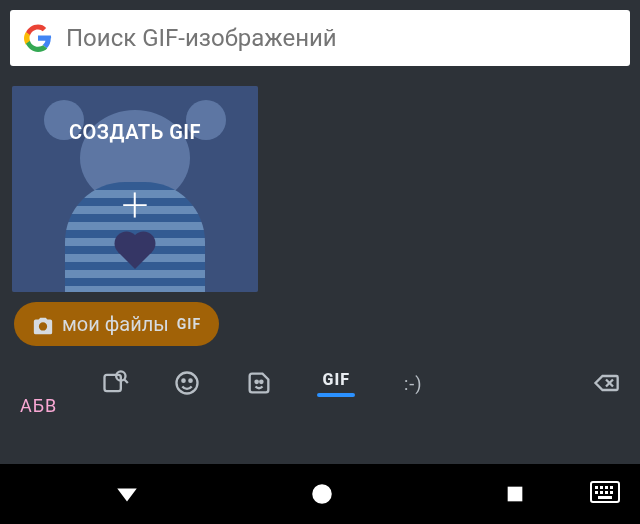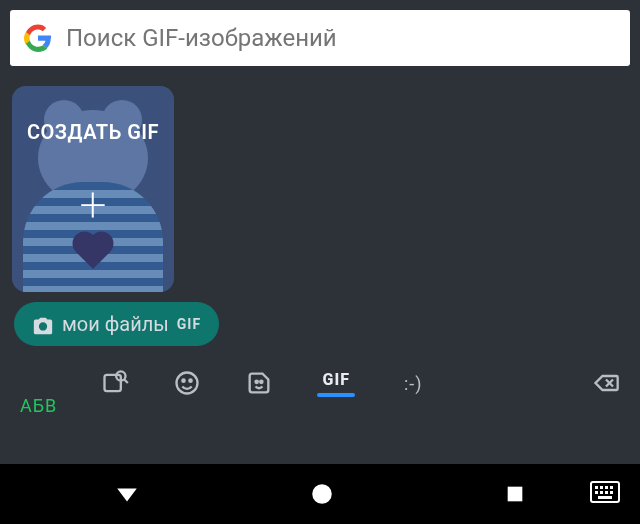--- a/index.html
+++ b/index.html
@@ -40,10 +40,10 @@
     height: 218px;
   }
   .card {
-    width: 162px;
+    width: 246px;
     height: 206px;
     position: relative;
-    border-radius: 14px;
+    border-radius: 2px;
     overflow: hidden;
   }
   .card .layer { position: absolute; inset: 0; }

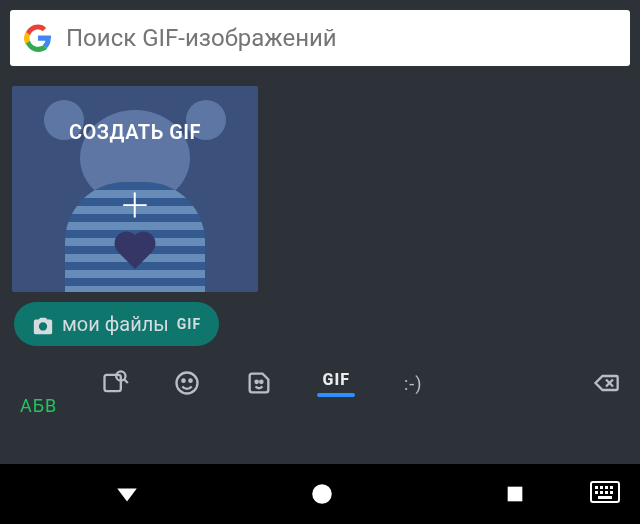--- a/index.html
+++ b/index.html
@@ -115,7 +115,7 @@
     padding: 8px 12px;
   }
   .chip.active {
-    background: #0f766e;
+    background: #a16207;
     border-radius: 24px;
     padding: 10px 18px;
     gap: 8px;

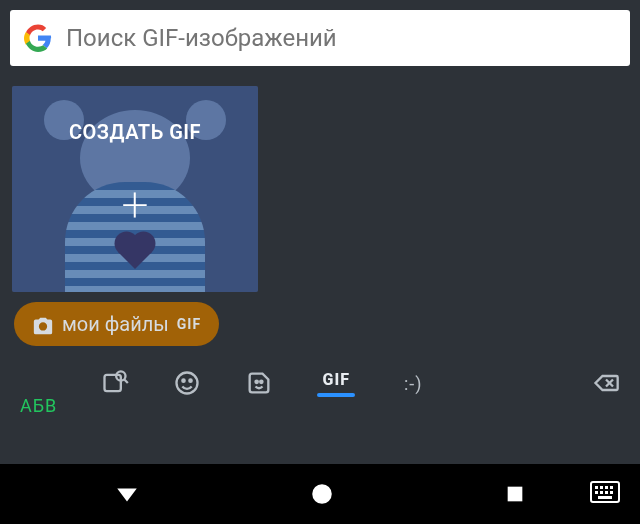--- a/index.html
+++ b/index.html
@@ -132,7 +132,7 @@
     padding: 0 20px;
     gap: 44px;
   }
-  .abv { color: #22c55e; font-size: 18px; letter-spacing: 1px; margin-top: 44px; }
+  .abv { color: #f9a8d4; font-size: 18px; letter-spacing: 1px; margin-top: 44px; }
   .brow-row {
     flex: 1;
     display: flex;

